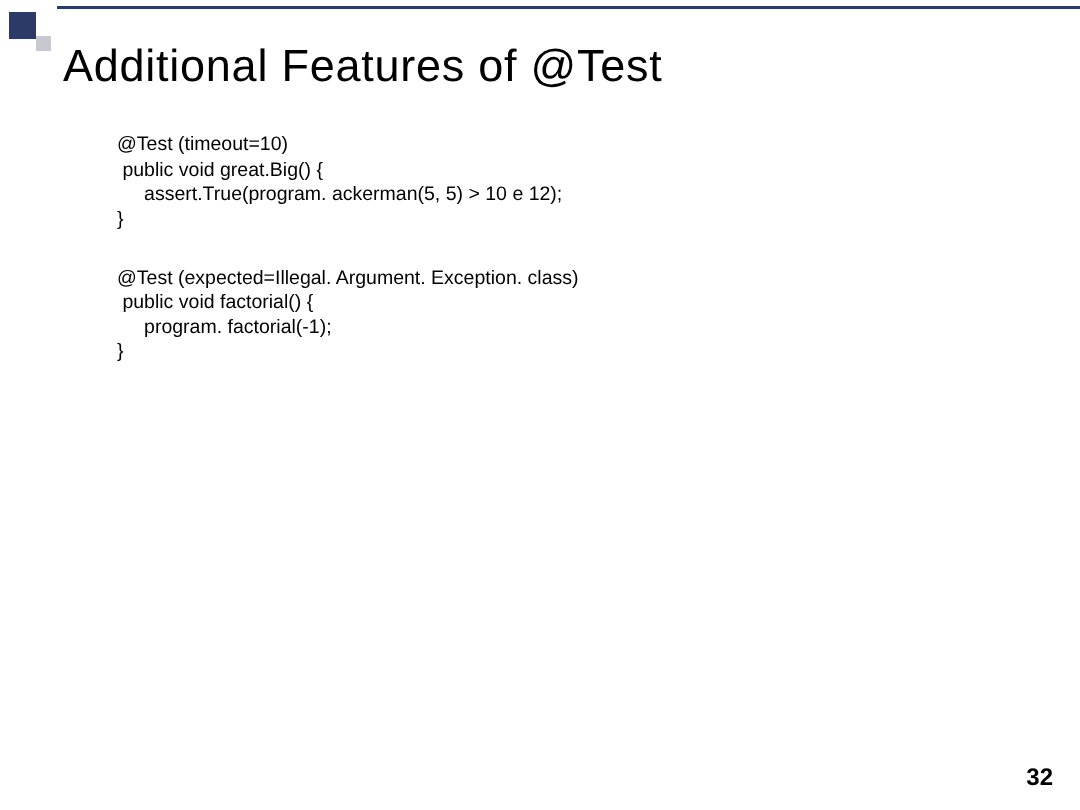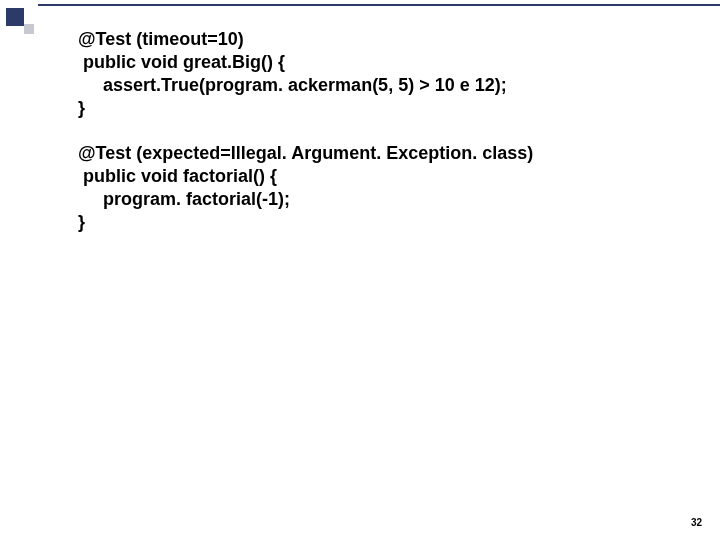--- a/index.html
+++ b/index.html
@@ -93,6 +93,7 @@
 <div class="top-line"></div>
 
 <div class="slide">
+  <h1 class="title">Additional Features of @Test</h1>
 
 
   <div class="code">@Test (timeout=10)

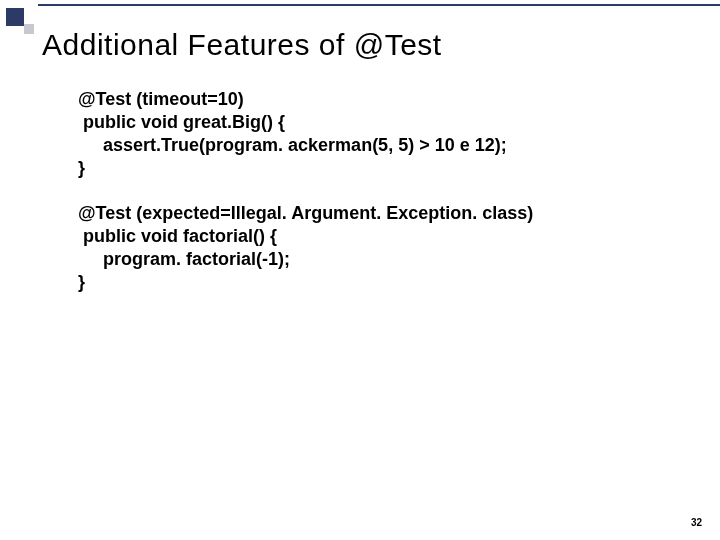--- a/index.html
+++ b/index.html
@@ -67,8 +67,8 @@
     text-indent: -24px;
   }
   .code {
-    font-size: 18px;
-    font-weight: 700;
+    font-size: 13px;
+    font-weight: 400;
     line-height: 1.28;
     padding-left: 36px;
     margin-bottom: 22px;

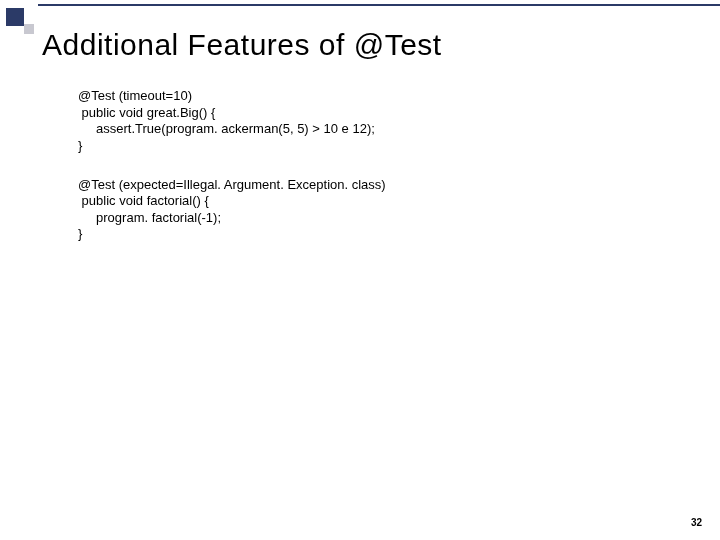--- a/index.html
+++ b/index.html
@@ -79,7 +79,7 @@
     position: absolute;
     bottom: 12px;
     right: 18px;
-    font-size: 10px;
+    font-size: 16px;
     font-weight: 700;
   }
 </style>

